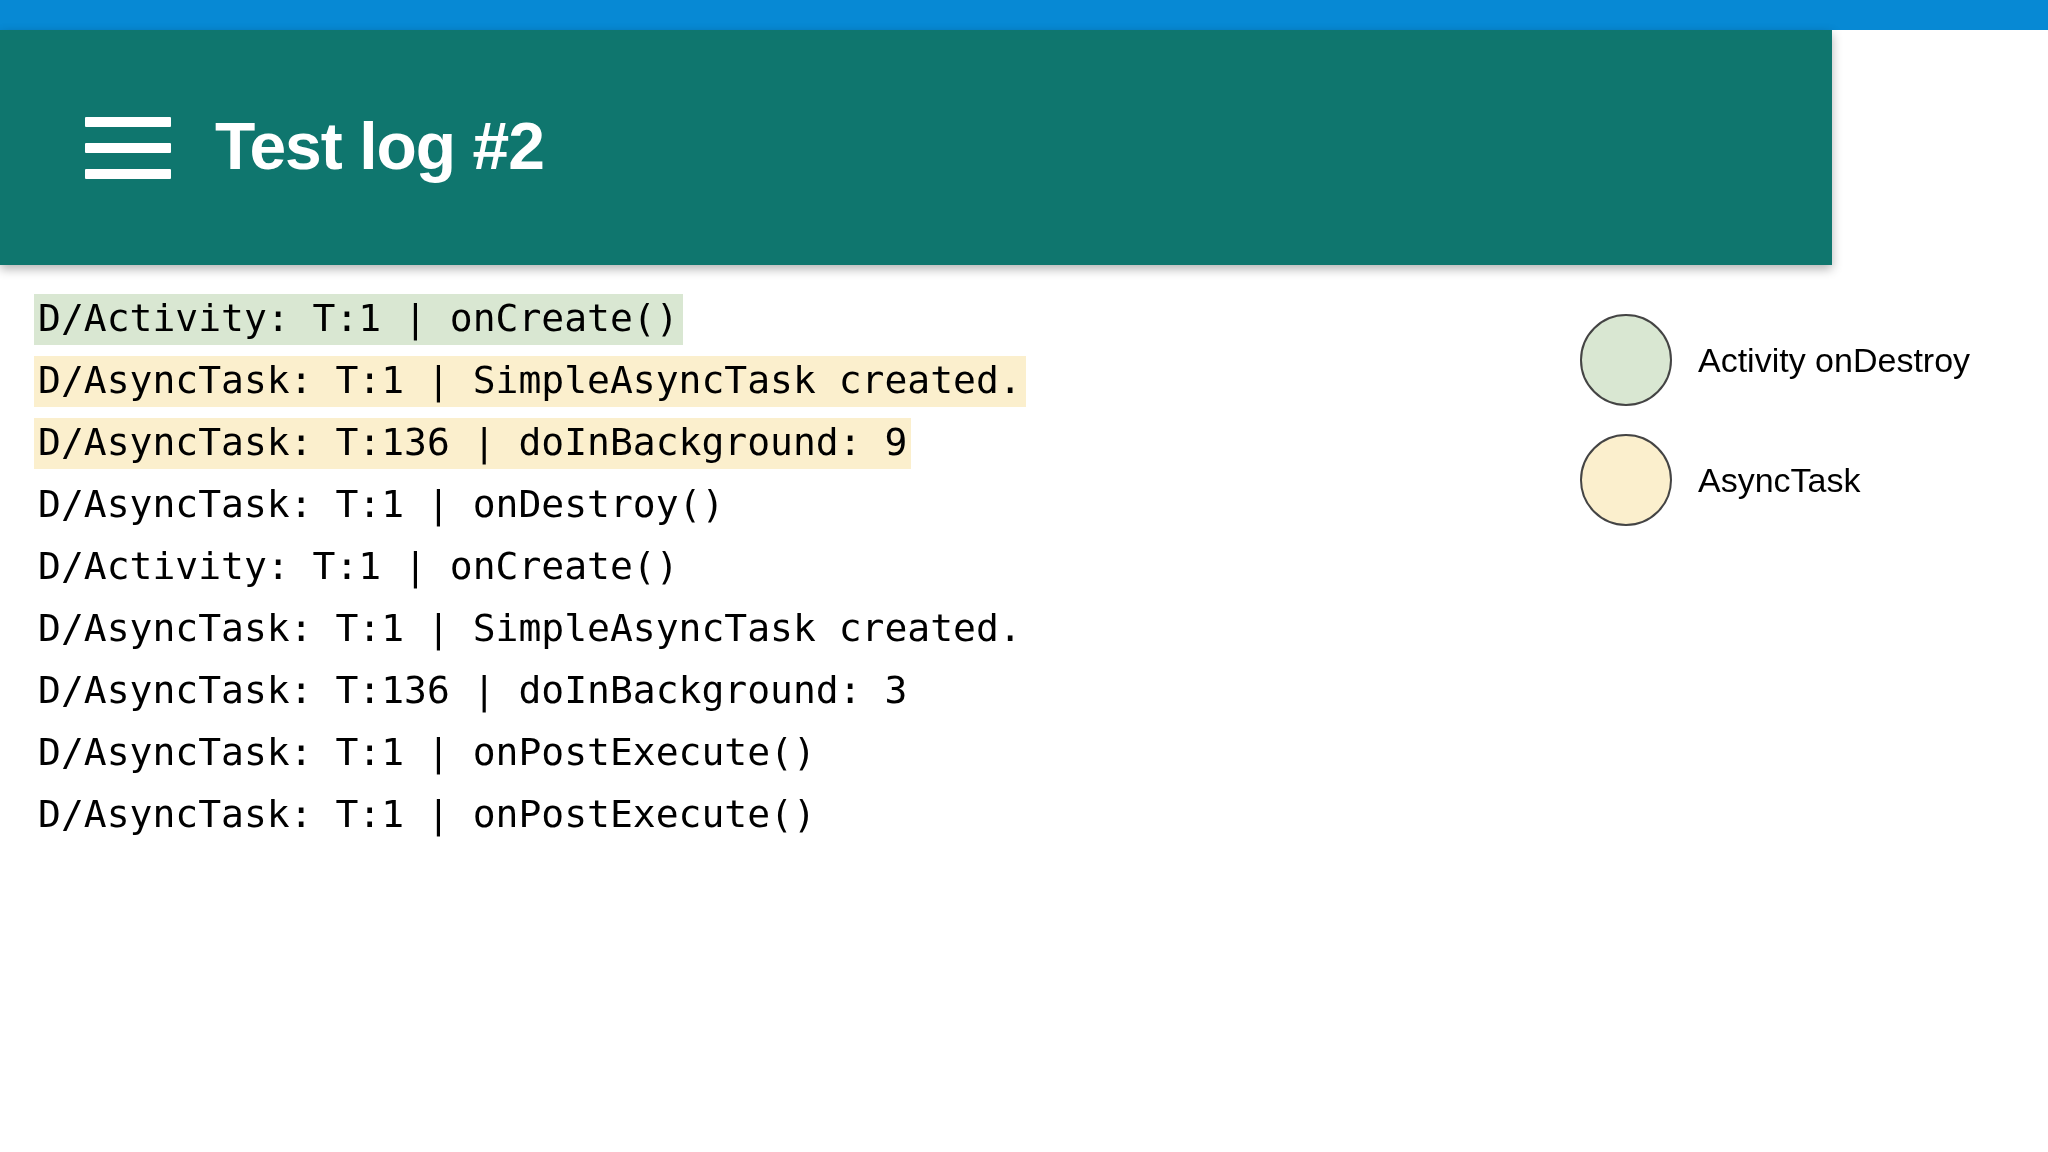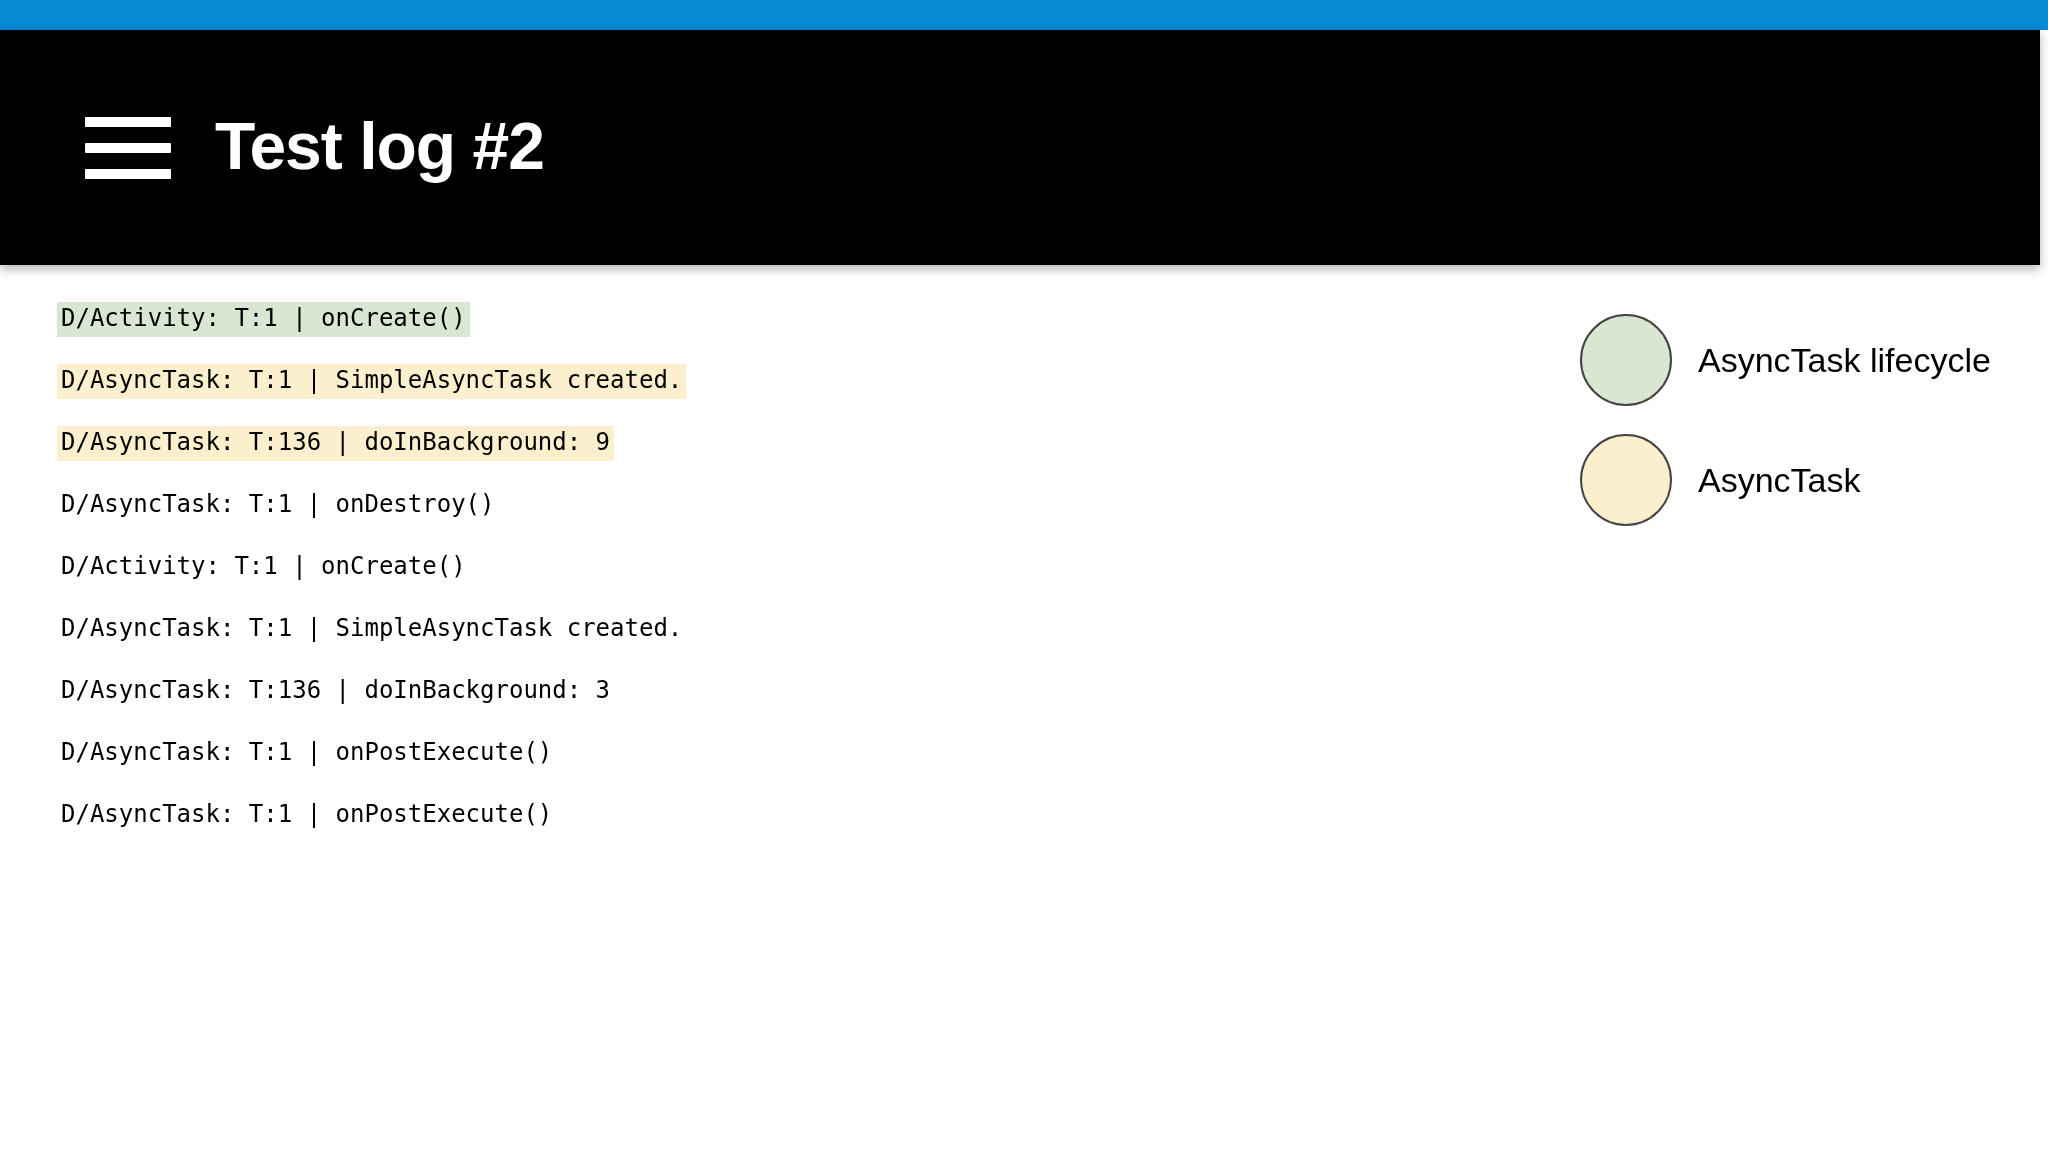--- a/index.html
+++ b/index.html
@@ -28,9 +28,9 @@
   #app-bar {
     position: absolute;
     left: 0; top: 30px;
-    width: 2040px;
+    width: 1832px;
     height: 235px;
-    background: #000000;
+    background: #0f766e;
     box-shadow: 0 4px 10px rgba(0,0,0,0.30);
     z-index: 5;
   }

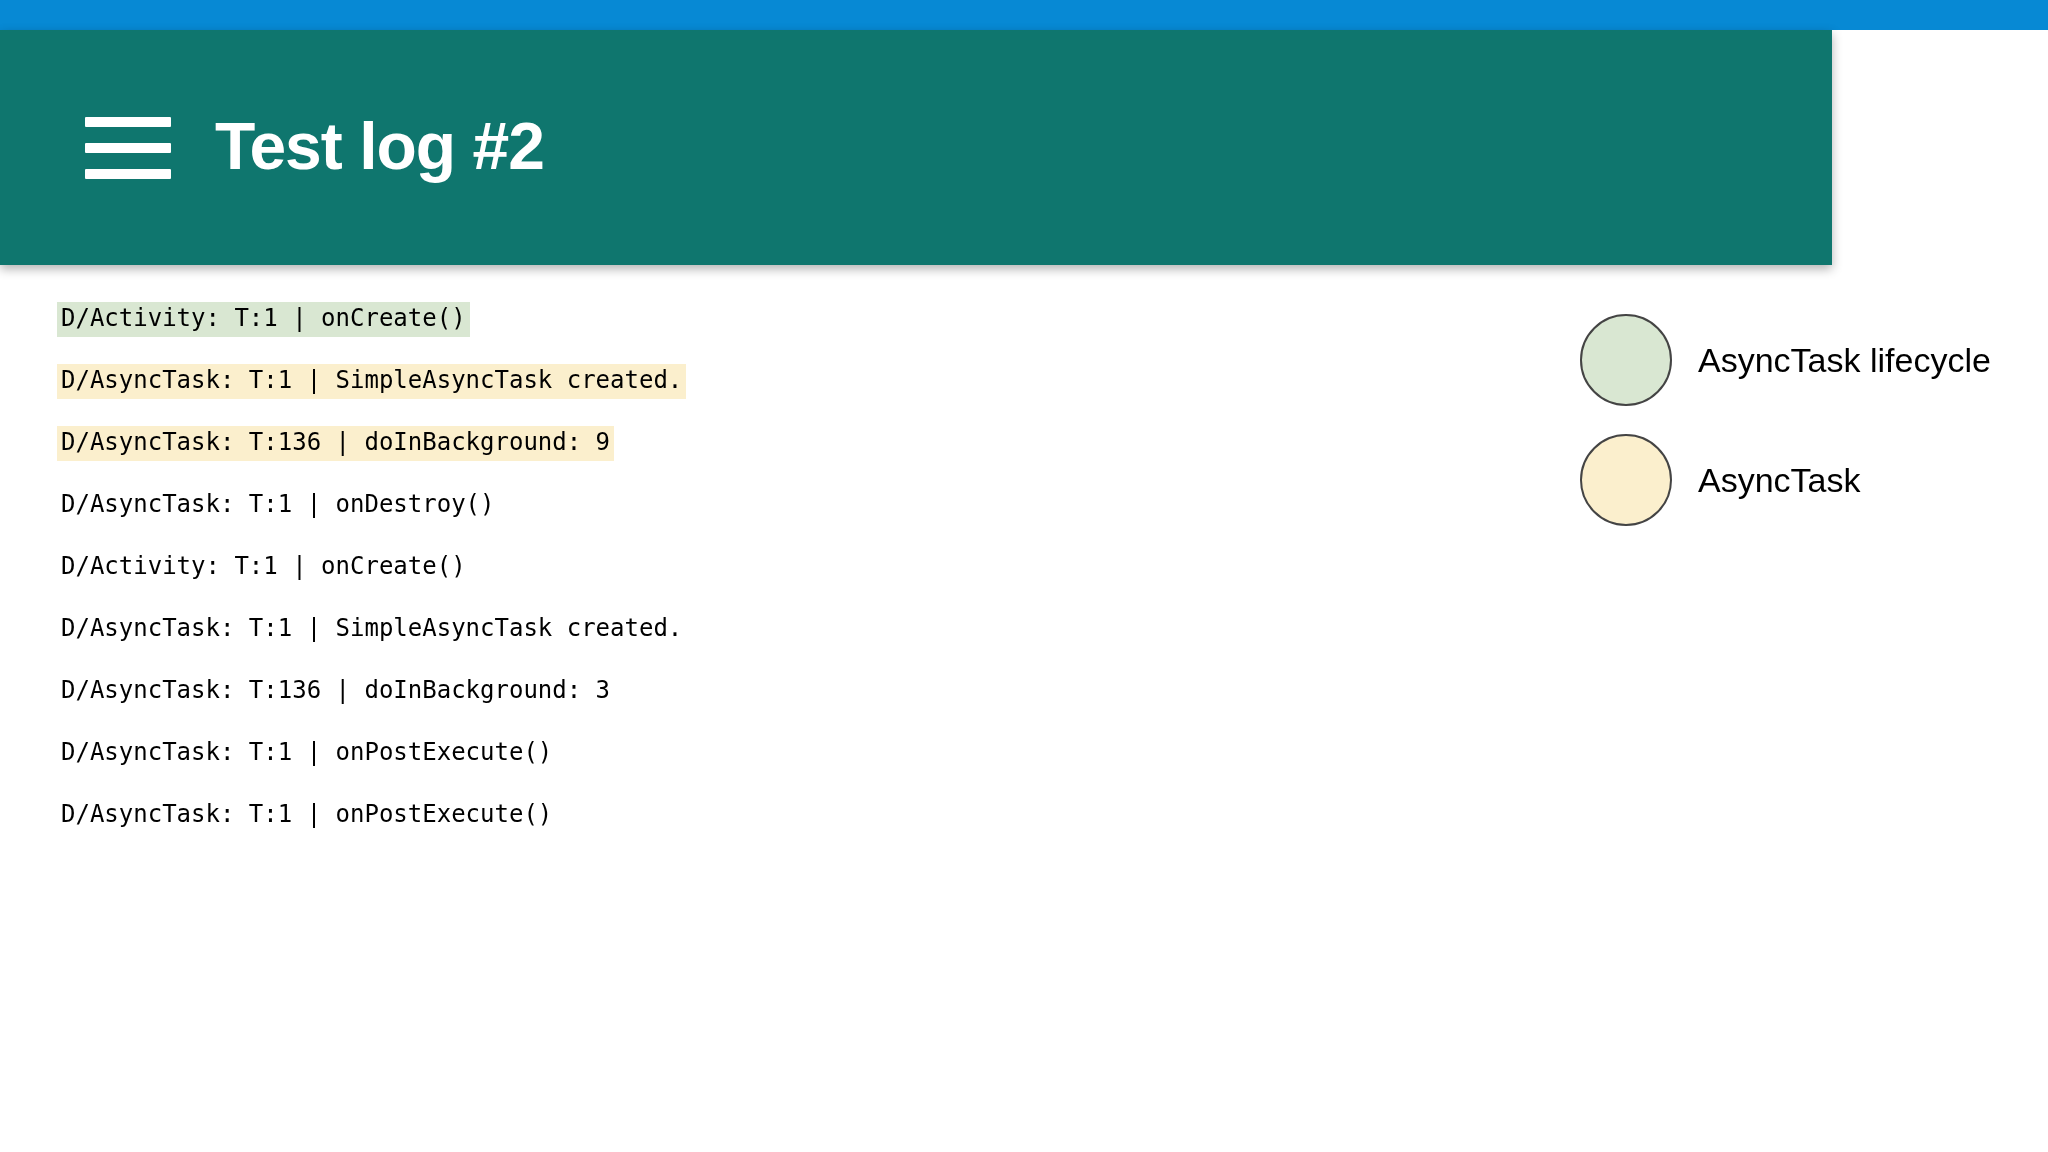--- a/index.html
+++ b/index.html
@@ -79,12 +79,12 @@
   }
   .log-line {
     font-family: "DejaVu Sans Mono", "Liberation Mono", monospace;
-    font-size: 24px;
+    font-size: 38px;
     line-height: 62px;
     height: 62px;
     color: #000000;
     white-space: pre;
-    padding-left: 57px;
+    padding-left: 34px;
   }
   .log-line .log-text {
     display: inline;

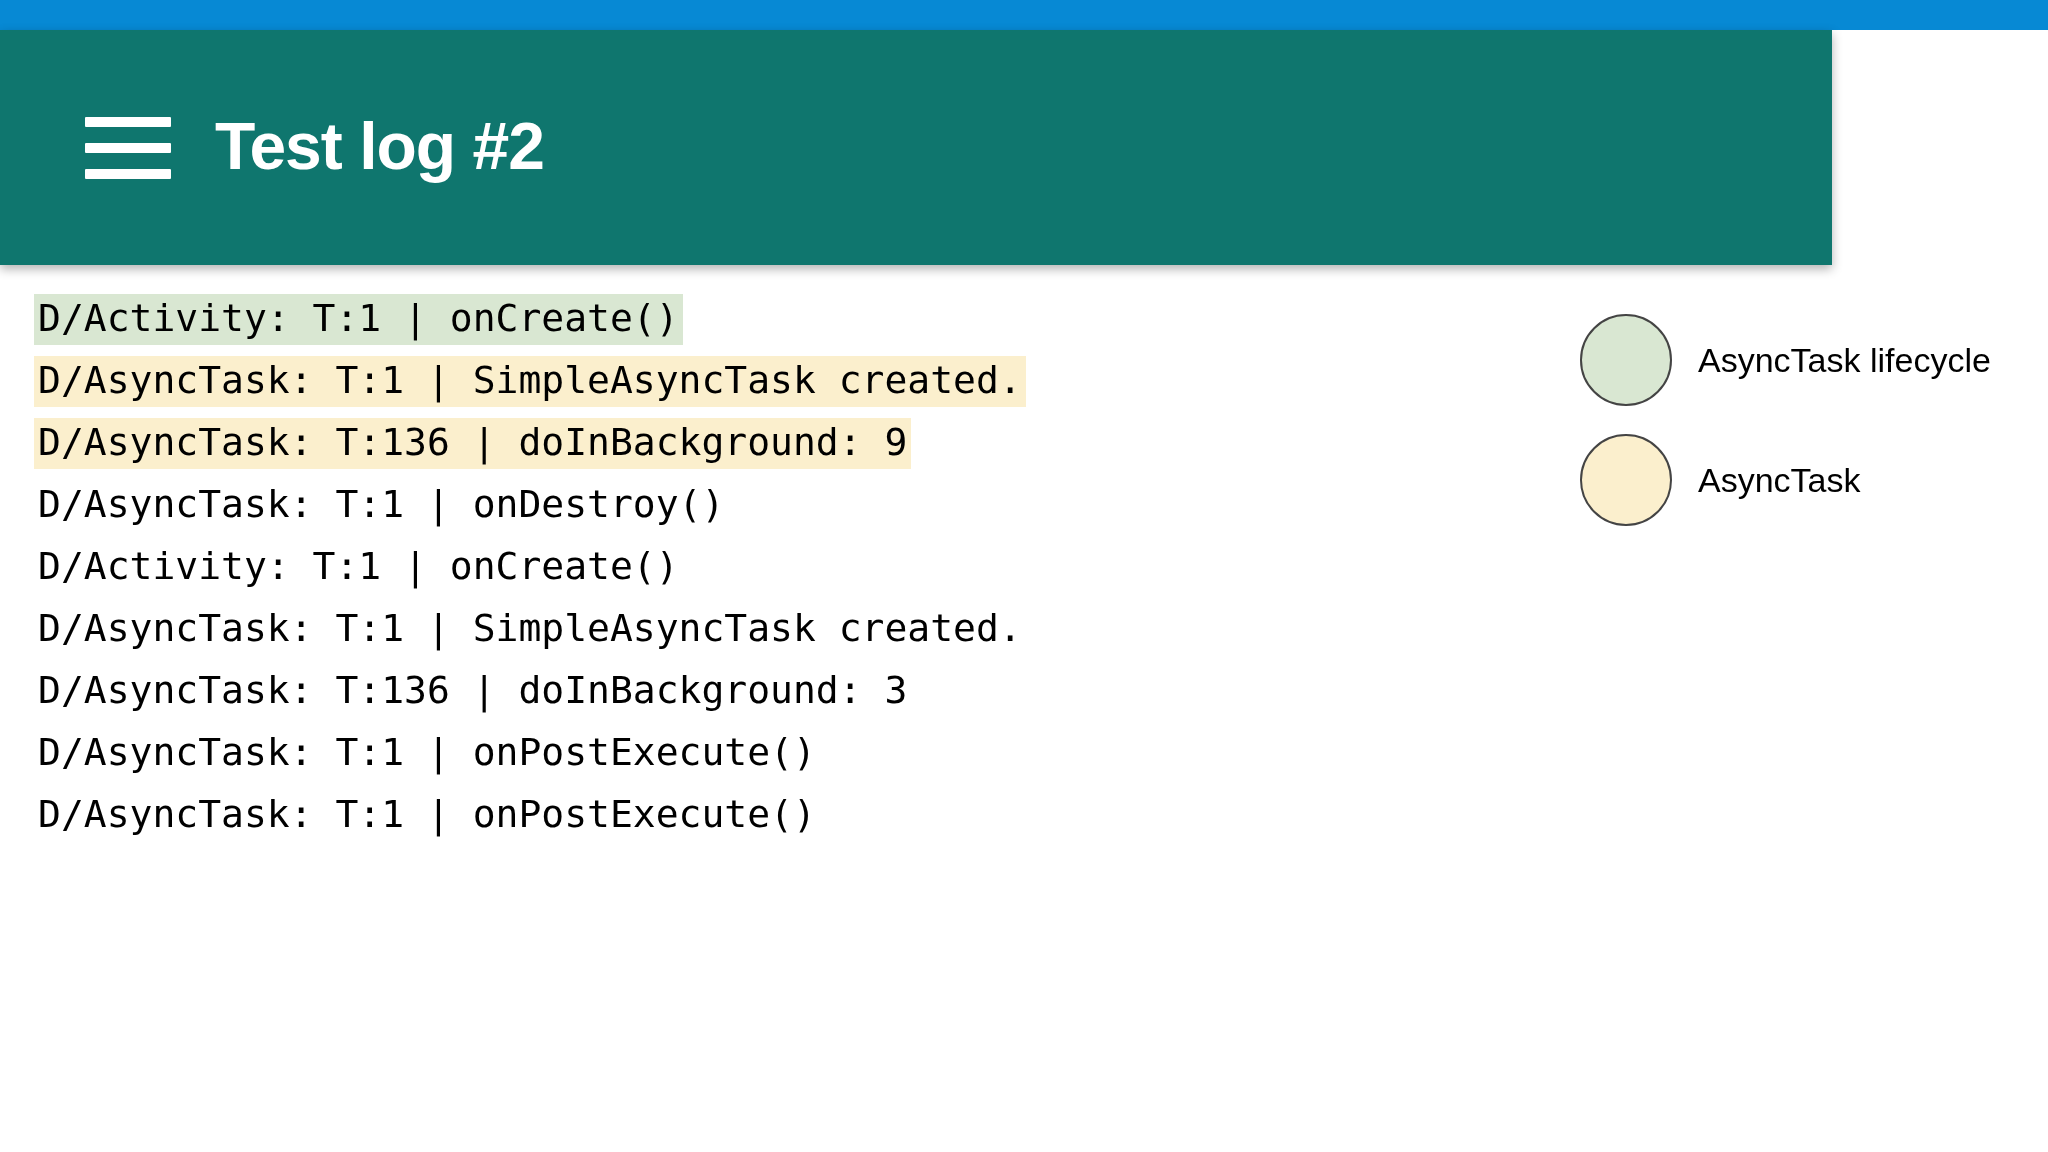--- a/index.html
+++ b/index.html
@@ -153,7 +153,7 @@
 <div id="legend">
     <div class="legend-item">
       <div class="legend-swatch" style="background: rgb(217, 231, 210); border-color: rgb(68, 68, 68);"></div>
-      <div class="legend-label">AsyncTask lifecycle</div>
+      <div class="legend-label">Activity onDestroy</div>
     </div>
     <div class="legend-item">
       <div class="legend-swatch" style="background: rgb(251, 239, 205); border-color: rgb(68, 68, 68);"></div>

